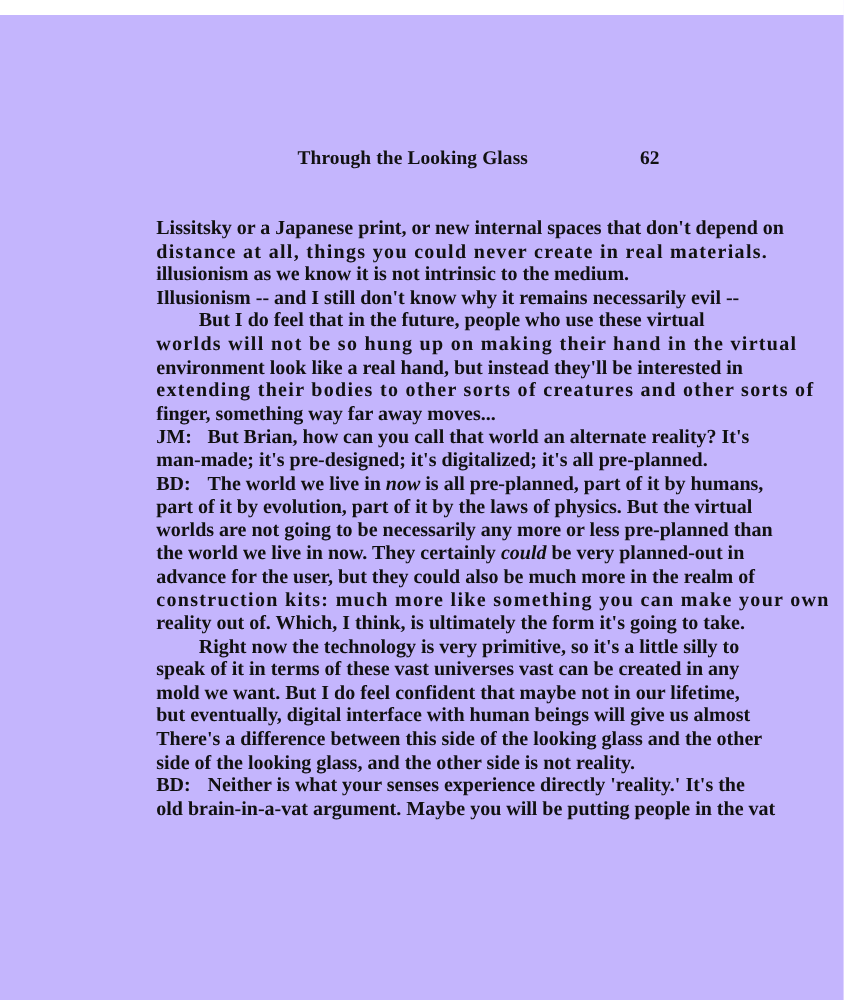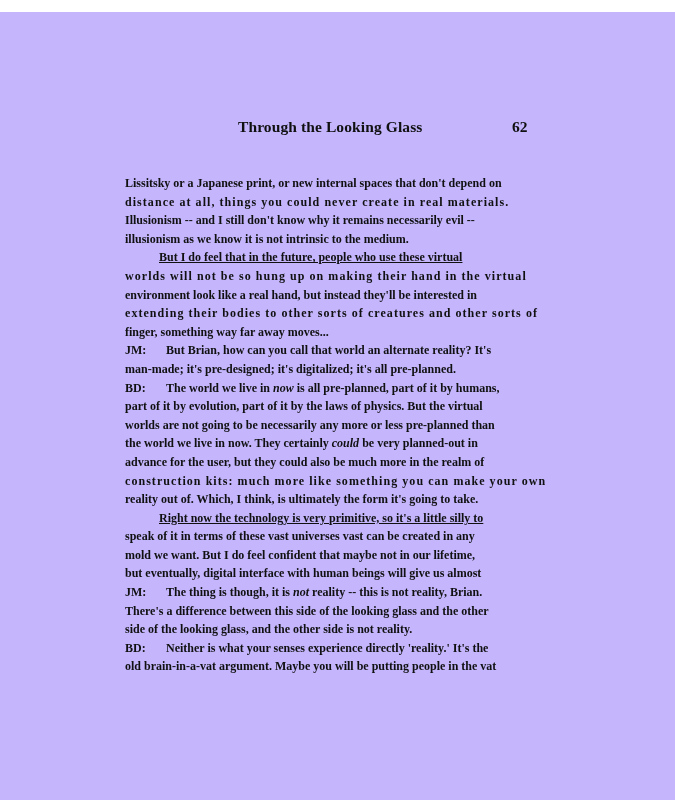--- a/index.html
+++ b/index.html
@@ -37,7 +37,7 @@
       left: 125px;
       top: 162px;
       width: 440px;
-      font-size: 12px;
+      font-size: 16px;
       line-height: 18.6px;
       font-weight: bold;
       text-align: justify;

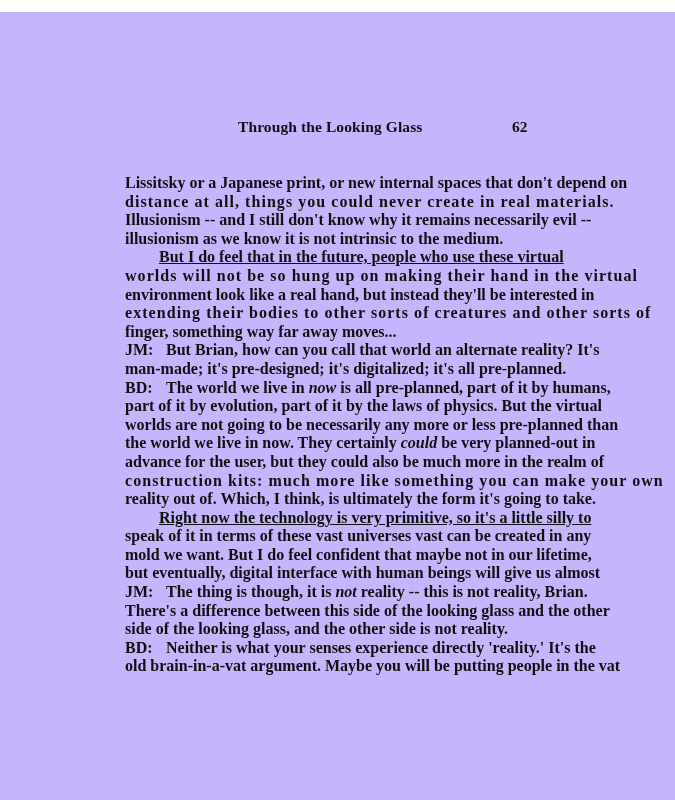--- a/index.html
+++ b/index.html
@@ -68,8 +68,8 @@
     <p class="para">
       <span class="line">Lissitsky or a Japanese print, or new internal spaces that don't depend on</span>
       <span class="line wide">distance at all, things you could never create in real materials.</span>
+      <span class="line">illusionism as we know it is not intrinsic to the medium.</span>
       <span class="line">Illusionism -- and I still don't know why it remains necessarily evil --</span>
-      <span class="line">illusionism as we know it is not intrinsic to the medium.</span>
     </p>
 
     <p class="para">

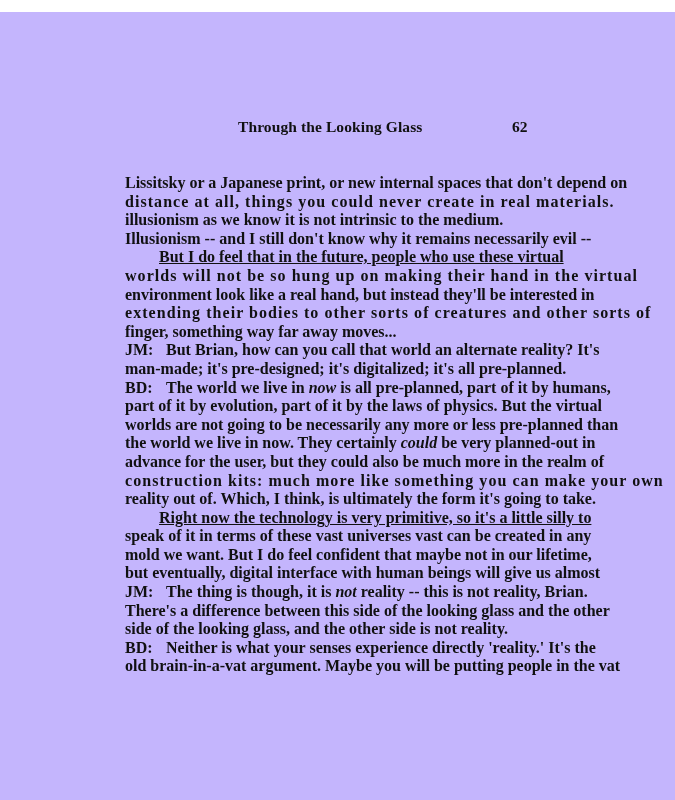--- a/index.html
+++ b/index.html
@@ -51,7 +51,7 @@
     em { font-style: italic; font-weight: bold; }
     .line { display: block; white-space: nowrap; text-align: left; }
     .line.wide { letter-spacing: 1.05px; }
-    .line.ind { padding-left: 34px; text-decoration: underline; }
+    .line.ind { padding-left: 34px; }
   </style>
 </head>
 <body>

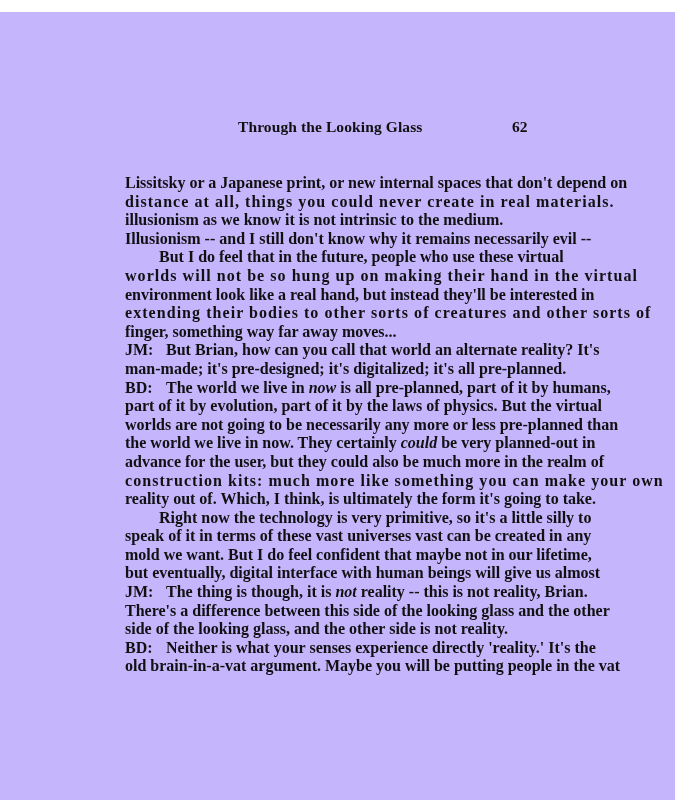--- a/index.html
+++ b/index.html
@@ -103,7 +103,6 @@
     </p>
 
     <p class="para gap">
-      <span class="line"><span class="speaker">JM:</span><span>The thing is though, it is </span><em>not</em><span> reality -- this is not reality, Brian.</span></span>
       <span class="line">There's a difference between this side of the looking glass and the other</span>
       <span class="line">side of the looking glass, and the other side is not reality.</span>
     </p>

